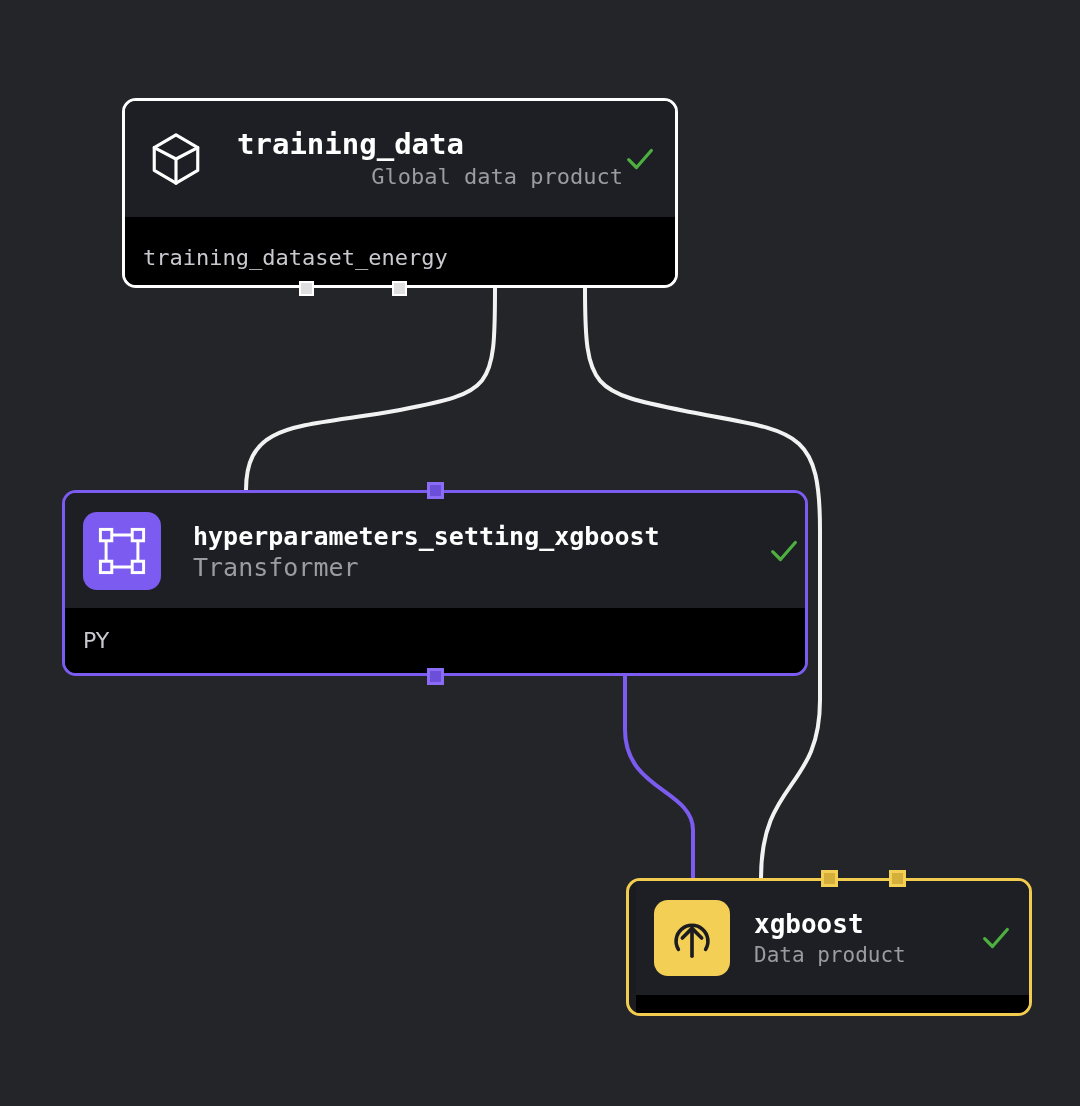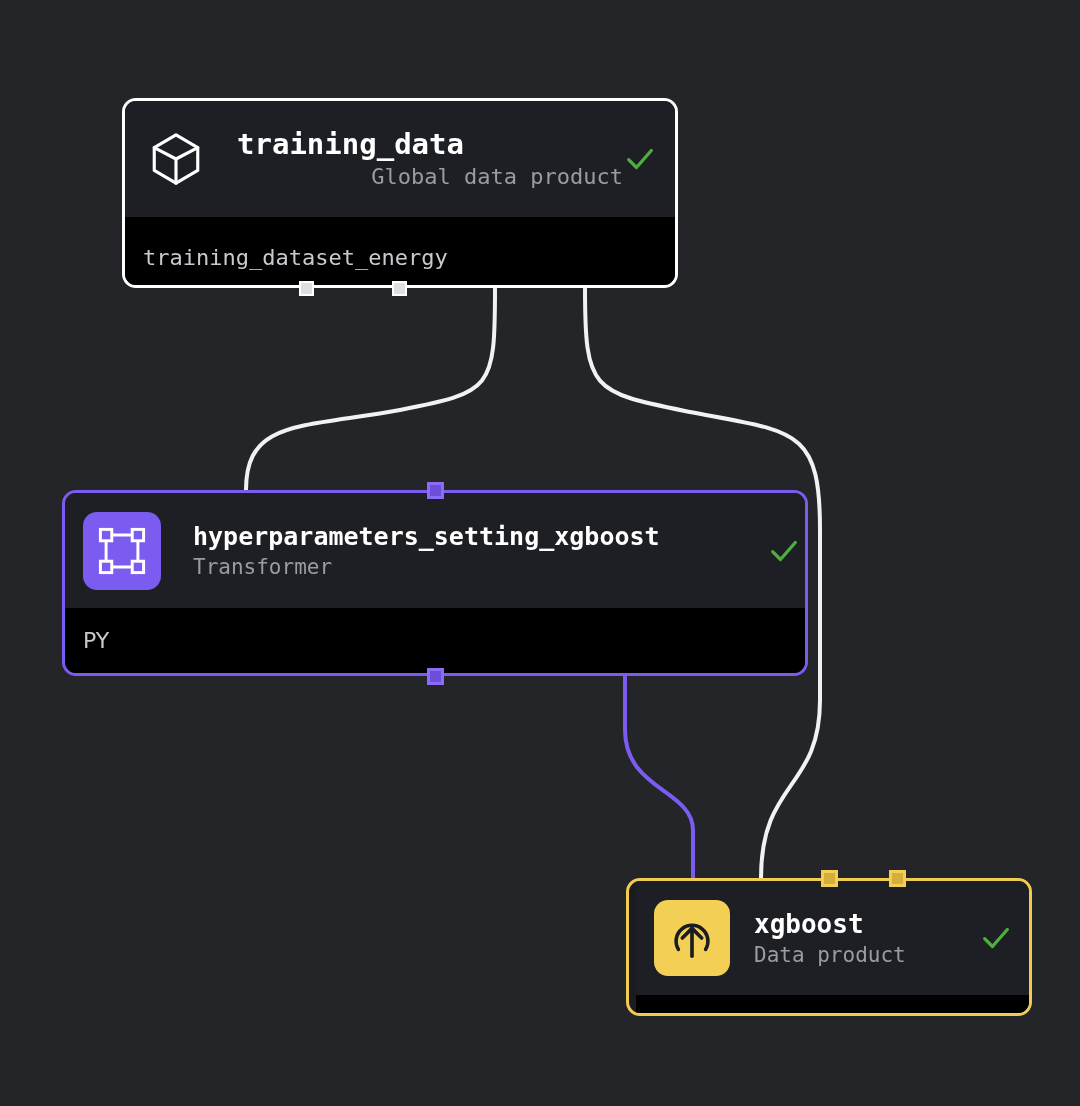--- a/index.html
+++ b/index.html
@@ -75,7 +75,7 @@
   }
   #node-hyperparameters .node-text{margin-left:32px;}
   #node-hyperparameters .node-title{font-size:25px;line-height:33px;}
-  #node-hyperparameters .node-sub{font-size:21px;line-height:29px;}
+  #node-hyperparameters .node-sub{font-size:25px;line-height:29px;}
   #node-hyperparameters .node-foot{
     height:65px;padding-left:18px;font-size:22px;
     font-family:"DejaVu Sans","Liberation Sans",sans-serif;

